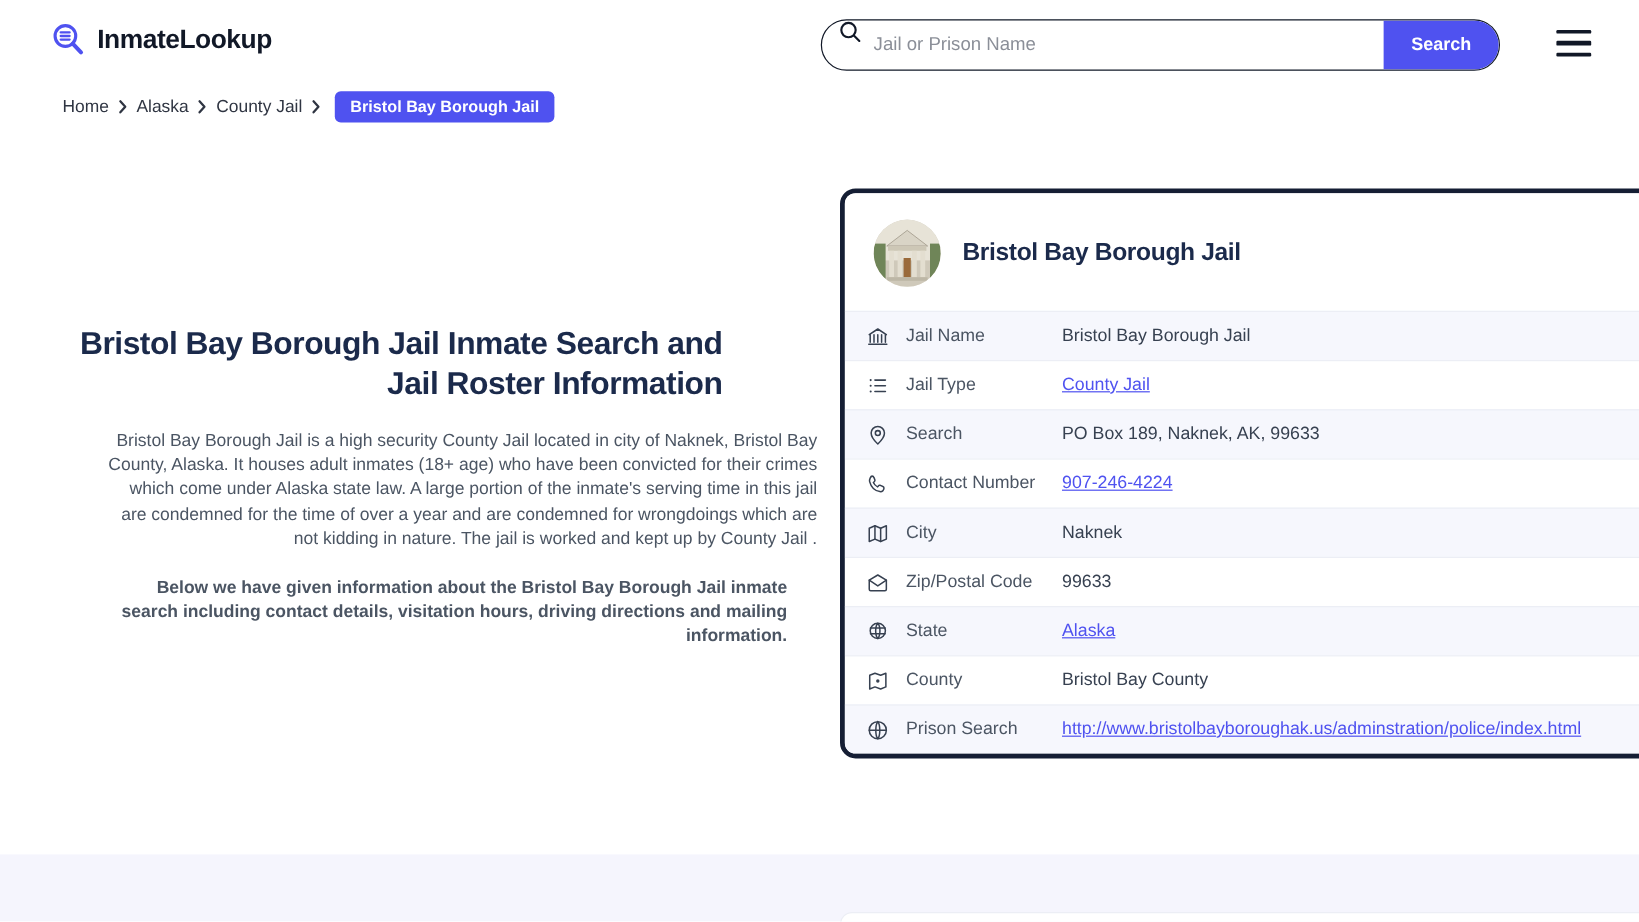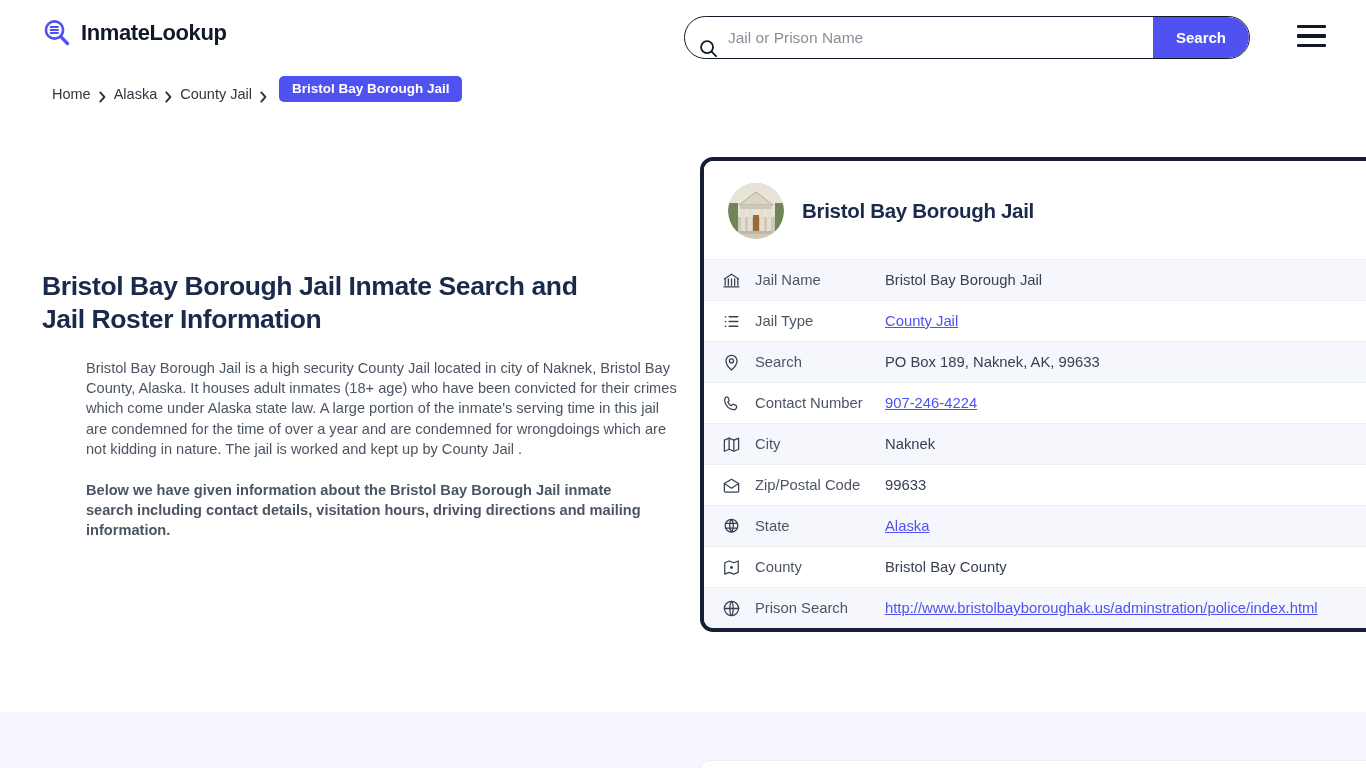--- a/index.html
+++ b/index.html
@@ -34,7 +34,7 @@
     border: 1.5px solid #111827;
     border-radius: 22px;
     background: #ffffff;
-    display: flex; align-items: flex-end;
+    display: flex; align-items: flex-start;
     overflow: hidden;
   }
   .search-icon { margin-left: 14px; width: 19px; height: 19px; flex: none; }

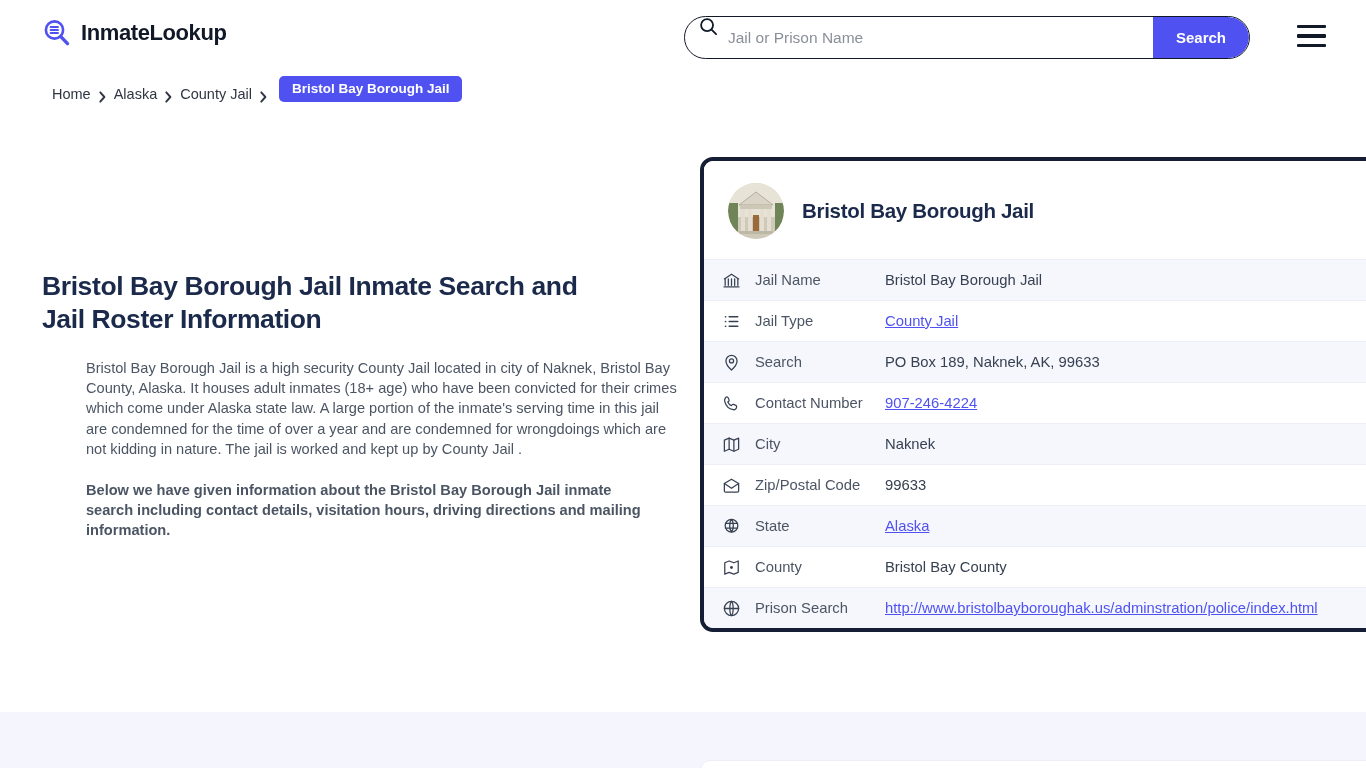--- a/index.html
+++ b/index.html
@@ -66,7 +66,7 @@
   
   .breadcrumb {
     position: absolute; left: 52px; top: 76px;
-    display: flex; align-items: flex-end; gap: 7px;
+    display: flex; align-items: center; gap: 7px;
     font-size: 14.5px;
   }
   .bc-link { color: #2f3542; text-decoration: none; cursor: pointer; }

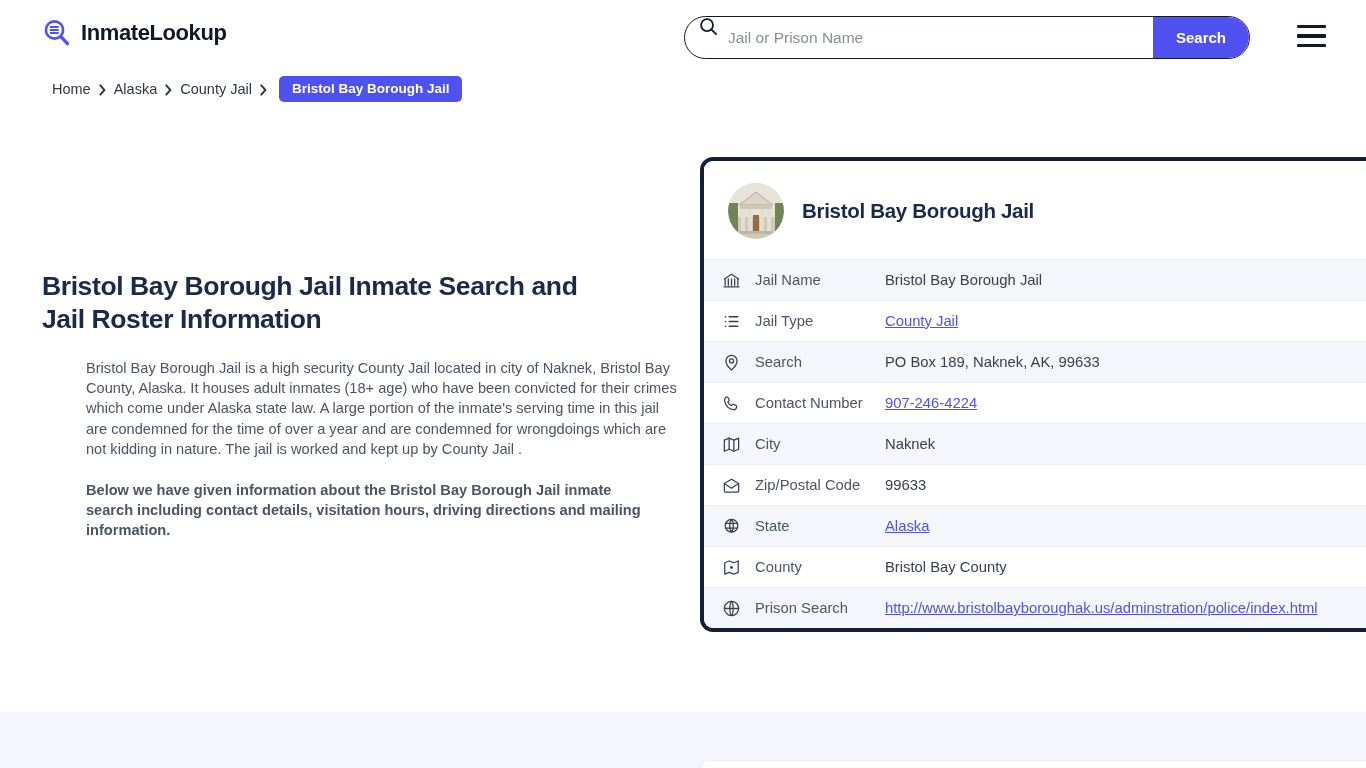--- a/index.html
+++ b/index.html
@@ -80,7 +80,7 @@
 
   
   .left-col {
-    position: absolute; left: 42px; top: 270px; width: 600px;
+    position: absolute; left: 42px; top: 270px; width: 600px; text-align: right;
   }
   .page-title {
     font-size: 26.5px; line-height: 33px; font-weight: 700;

